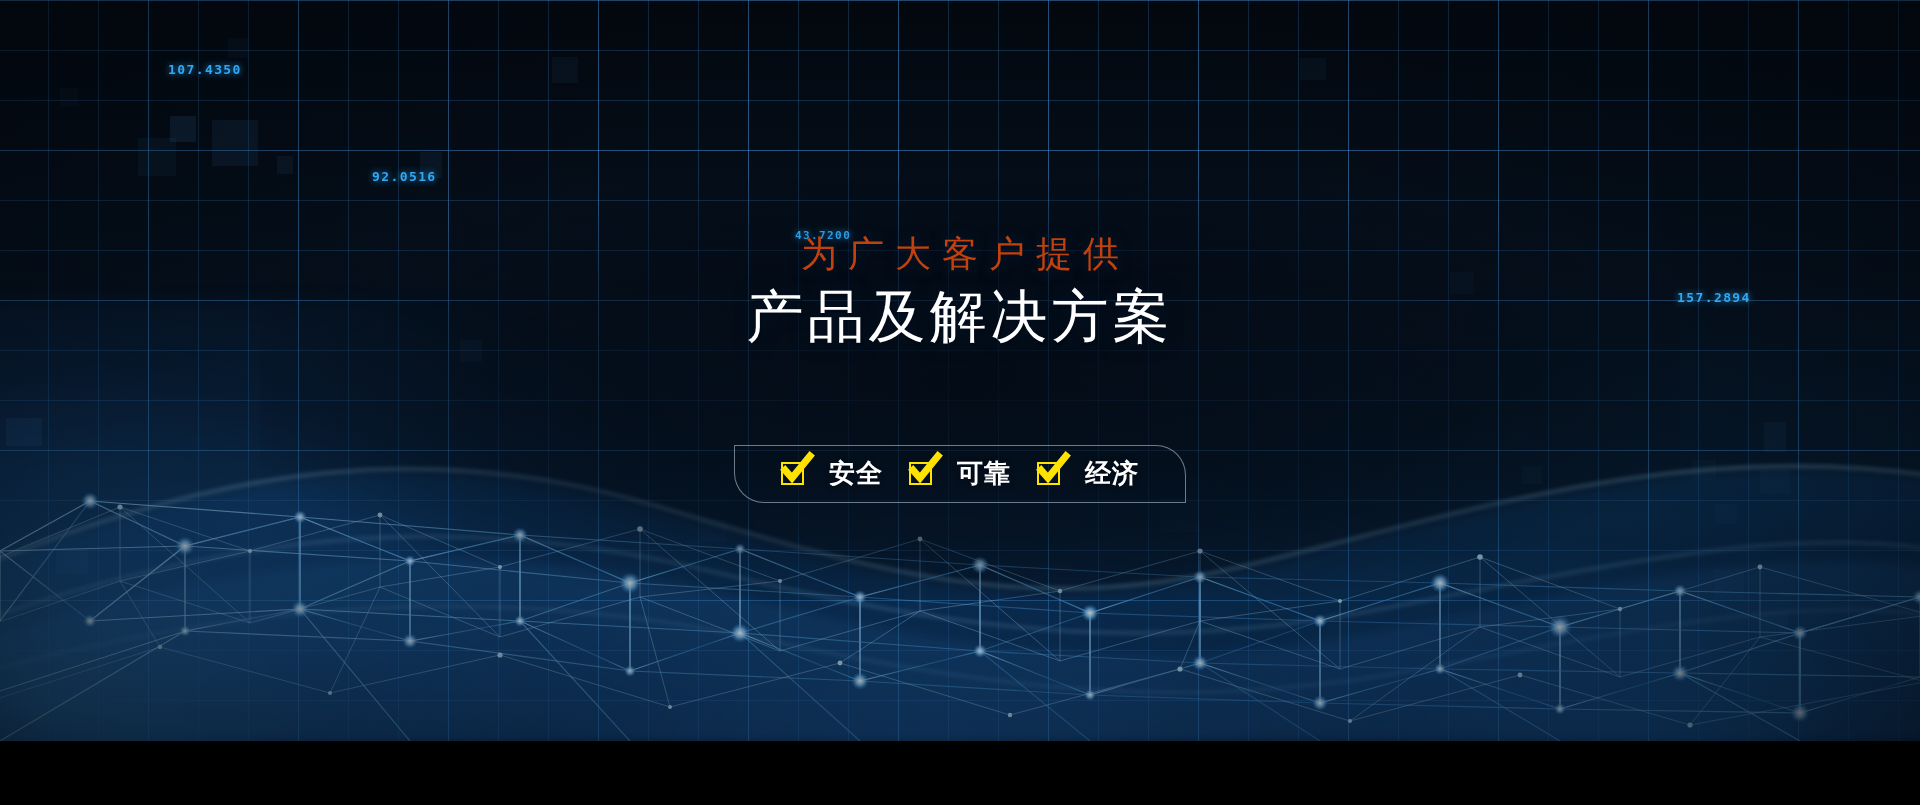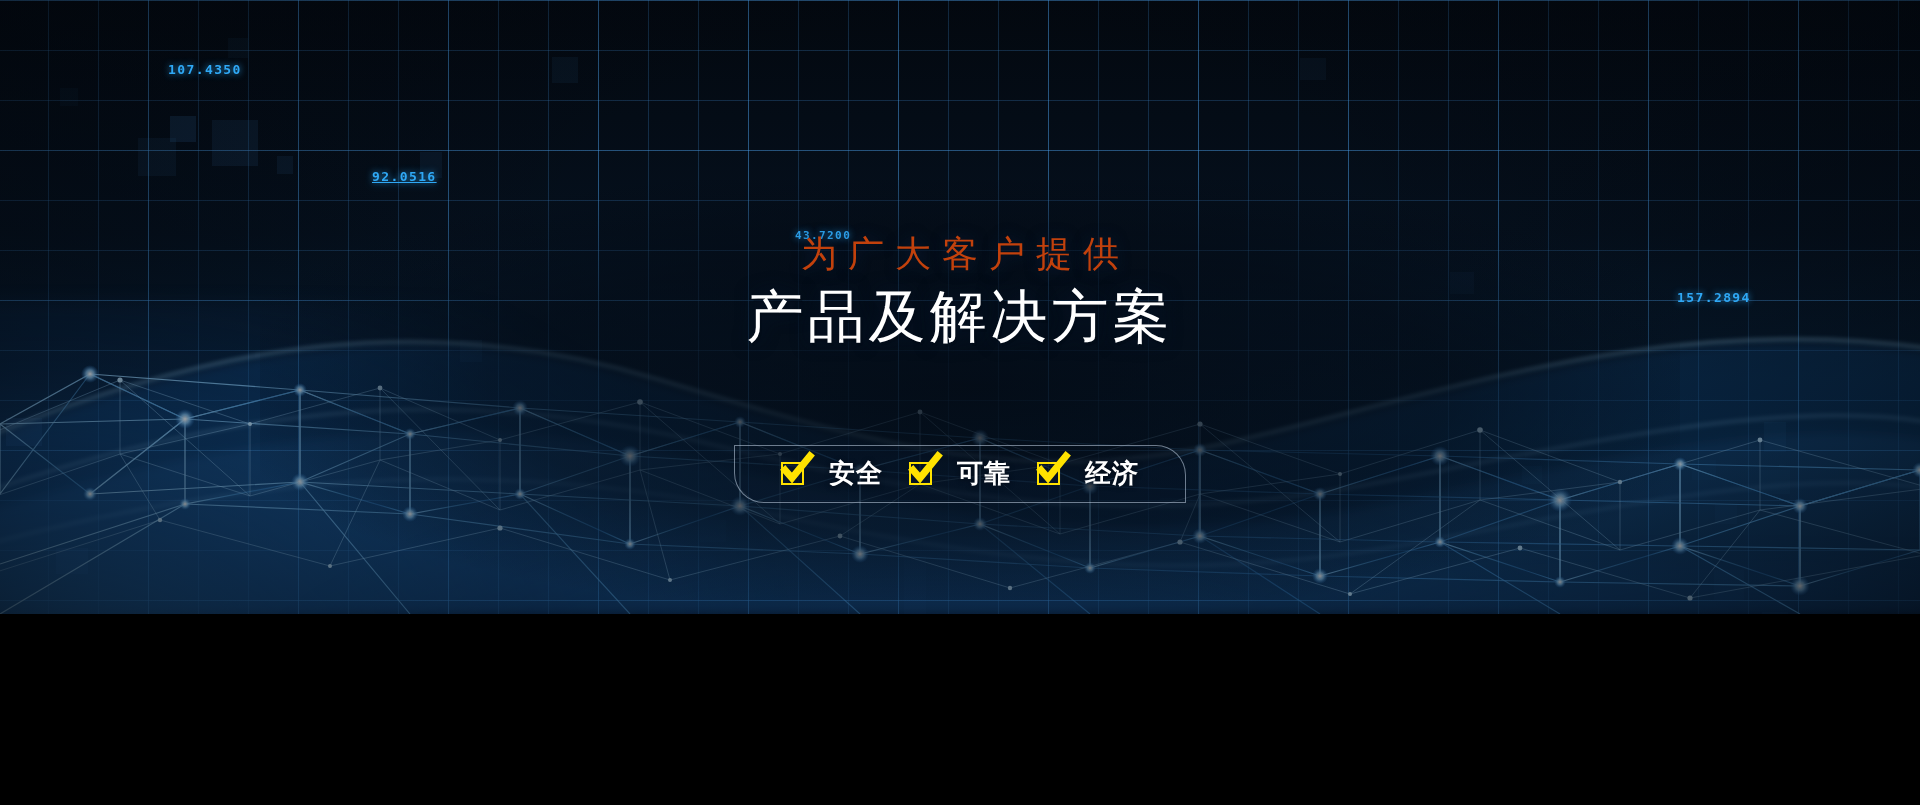--- a/index.html
+++ b/index.html
@@ -7,7 +7,7 @@
 
   #banner{
     position:relative;
-    width:1920px;height:614px;
+    width:1920px;height:741px;
     overflow:hidden;
     background:#060e1a;
   }

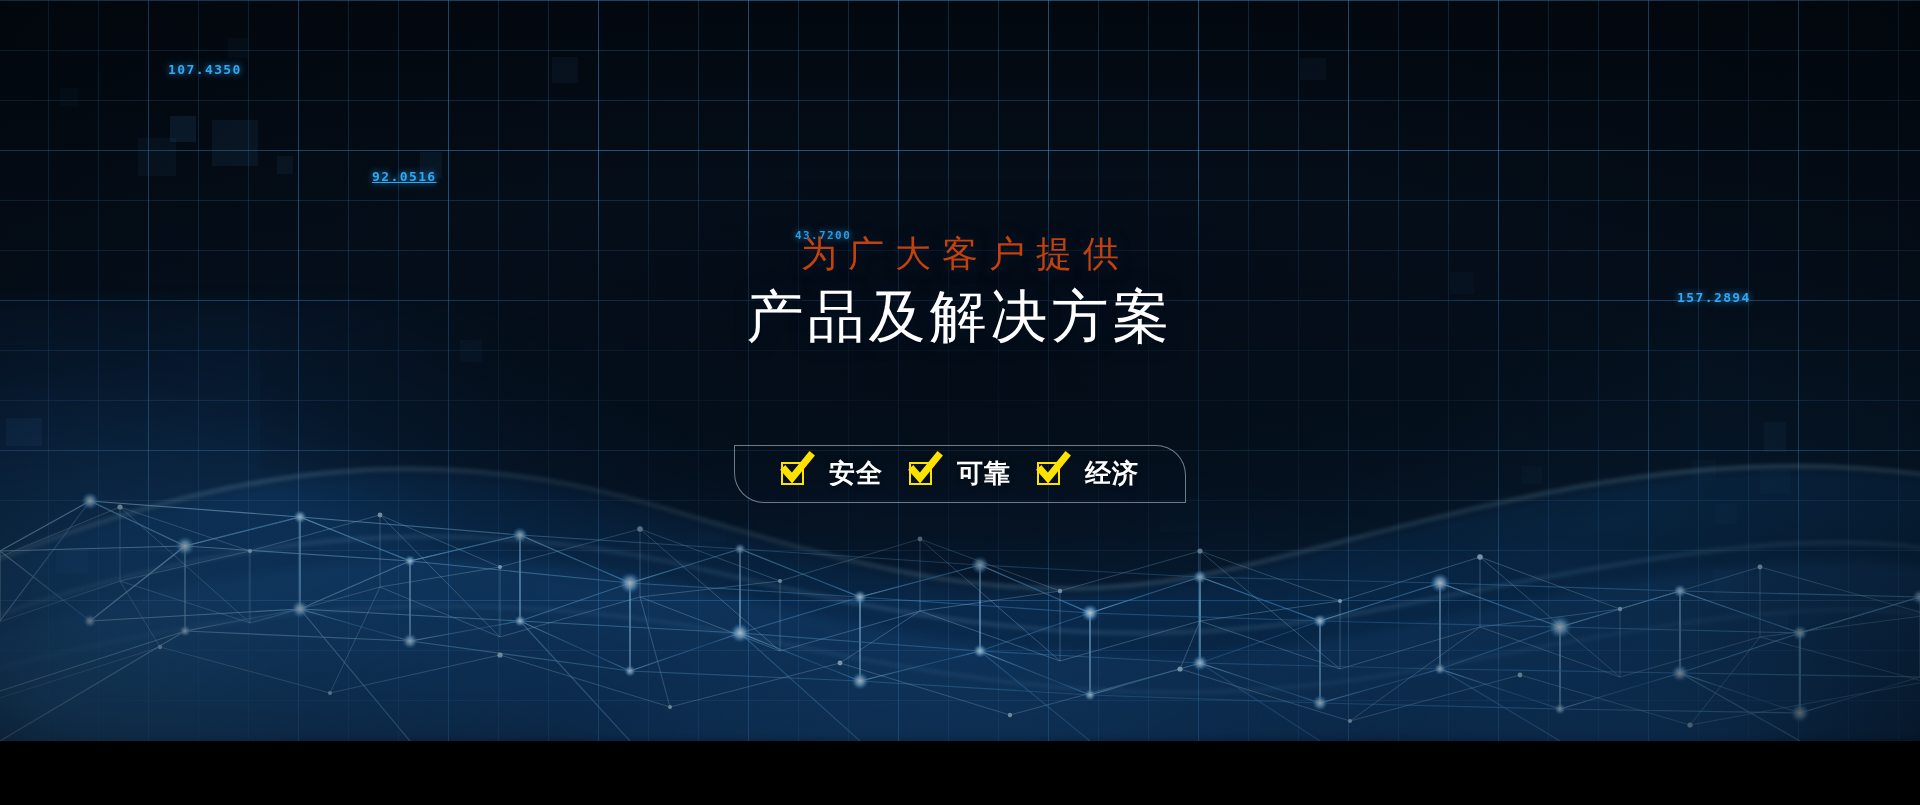--- a/index.html
+++ b/index.html
@@ -358,7 +358,7 @@
   <div class="text-dark-band"></div>
 
   <div class="num" style="left:168px;top:62px;">107.4350</div>
-  <div class="num" style="left:372px;top:169px;text-decoration:underline;">92.0516</div>
+  <div class="num" style="left:372px;top:169px;">92.0516</div>
   <div class="num" style="left:795px;top:229px;font-size:11px;opacity:.95;">43.7200</div>
   <div class="num" style="left:1677px;top:290px;">157.2894</div>
 

